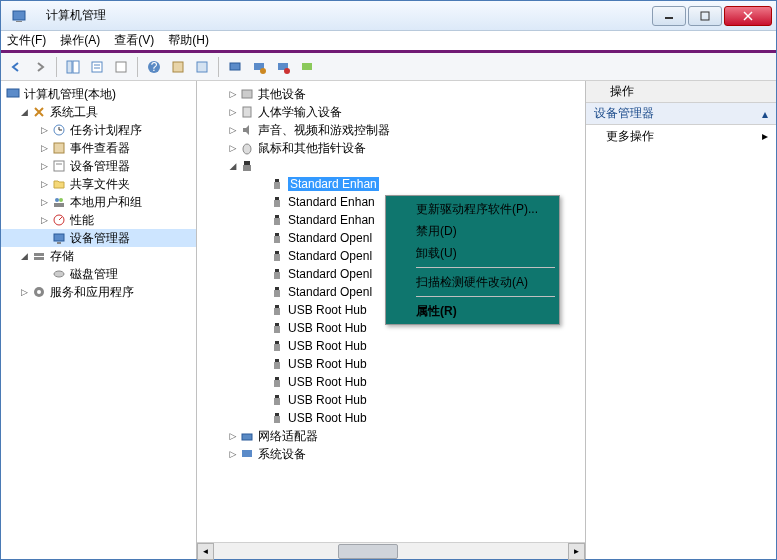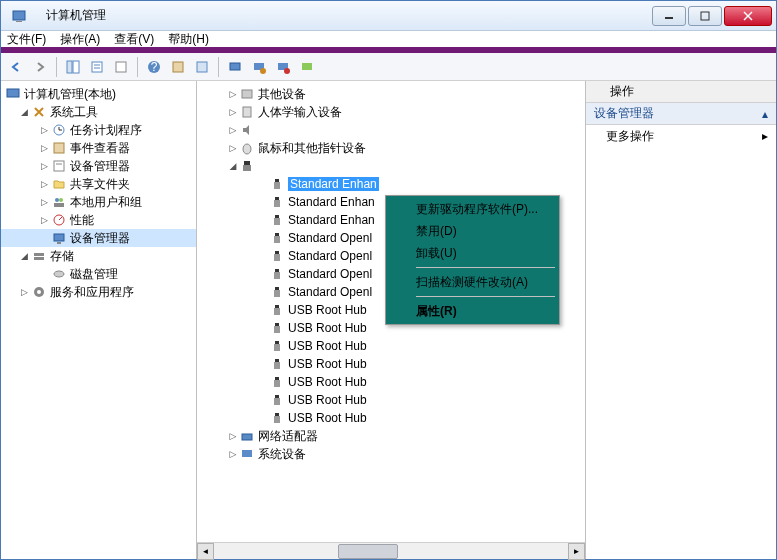--- a/index.html
+++ b/index.html
@@ -16,7 +16,7 @@
 .ctrl-max { background: linear-gradient(#f2f6fb,#d4e2f1); }
 .ctrl-close { background: linear-gradient(#e78,#c8102e); border-color: #a00; color: #fff; width: 48px; }
 
-.menubar { height: 22px; display: flex; align-items: center; padding: 0 6px; gap: 14px; border-bottom: 6px solid #701a75; }
+.menubar { height: 22px; display: flex; align-items: center; padding: 0 6px; gap: 14px; border-bottom: 3px solid #701a75; }
 .menubar span { cursor: default; }
 
 .toolbar { height: 28px; display: flex; align-items: center; padding: 0 4px; gap: 2px; border-bottom: 1px solid #d0d0d0; background: #f4f6f9; }

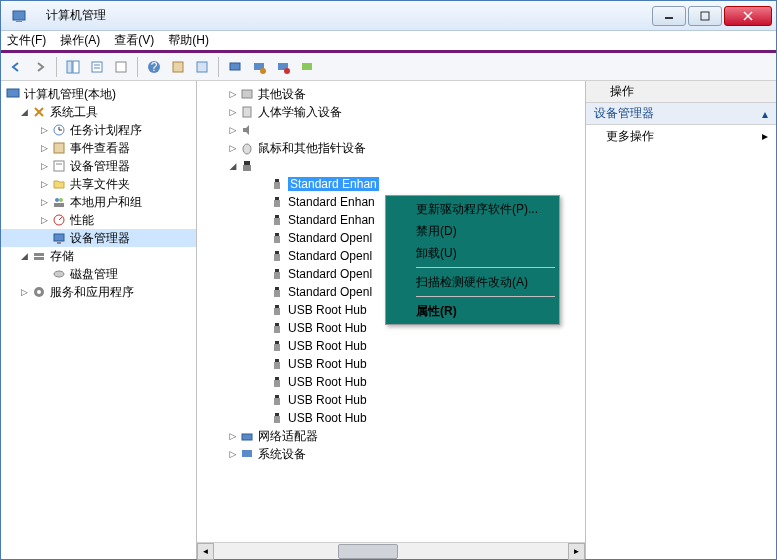--- a/index.html
+++ b/index.html
@@ -320,6 +320,7 @@
                 <path d="M3 5 L6 5 L9 2 L9 12 L6 9 L3 9 Z" fill="#888"></path>
               </svg>
             </span>
+            <span>声音、视频和游戏控制器</span>
           </div>
         <div class="mid-item d1">
             <span class="mid-arrow">▷</span>

